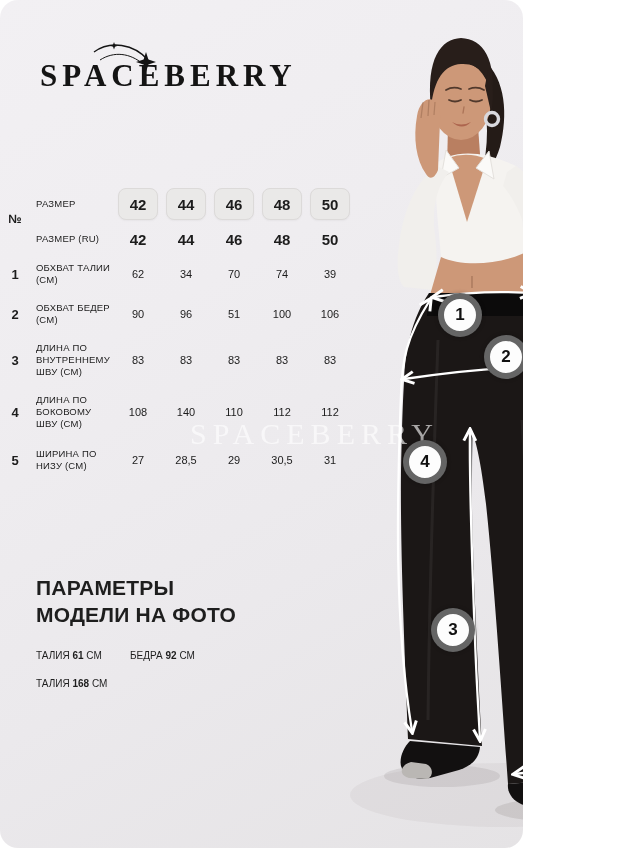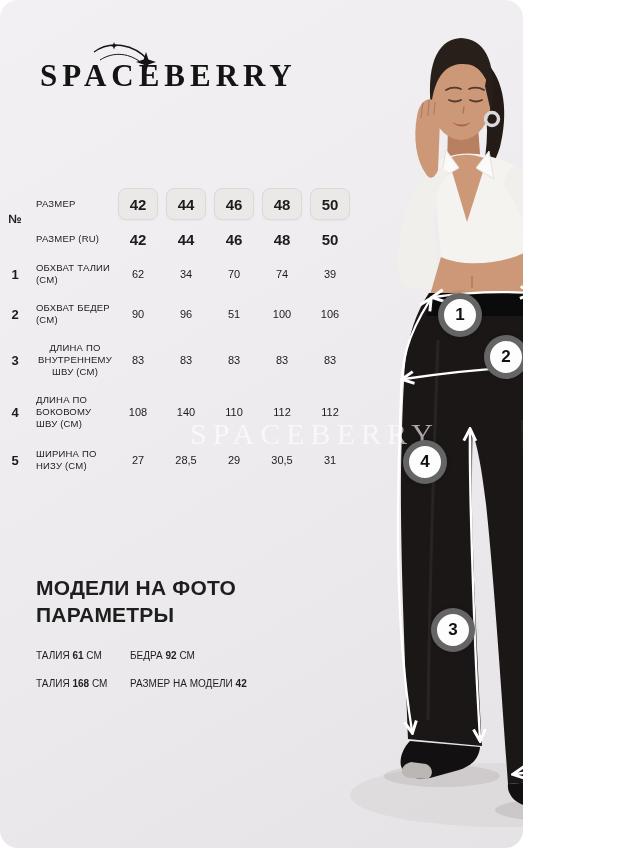--- a/index.html
+++ b/index.html
@@ -25,7 +25,7 @@
   .cell-val{font-size:11px;font-weight:400;}
   .val-bold{font-weight:700;font-size:15px;}
   .r0{height:40px;}.r1{height:30px;}.r2{height:40px;}.r3{height:40px;}
-  .r4{height:52px;text-align:center;}.r5{height:52px;}.r6{height:44px;}
+  .r4{height:52px;}.r5{height:52px;}.r6{height:44px;}
   .size-box{width:38px;height:30px;background:#eae9e8;border:1px solid #dcdad9;border-radius:8px;
     display:flex;align-items:center;justify-content:center;font-weight:700;font-size:15px;
     box-shadow:0 1px 2px rgba(0,0,0,0.04);}

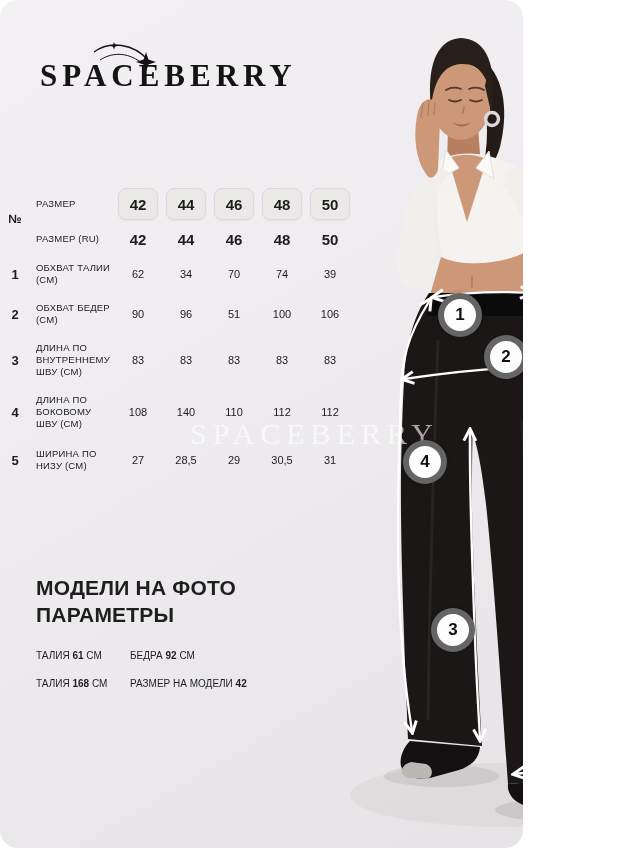--- a/index.html
+++ b/index.html
@@ -245,8 +245,8 @@
 
   <div class="params">
     <div class="params-heading">
+      <div>ПАРАМЕТРЫ</div>
       <div>МОДЕЛИ НА ФОТО</div>
-      <div>ПАРАМЕТРЫ</div>
     </div>
     <div class="params-rows">
       <div class="prow">

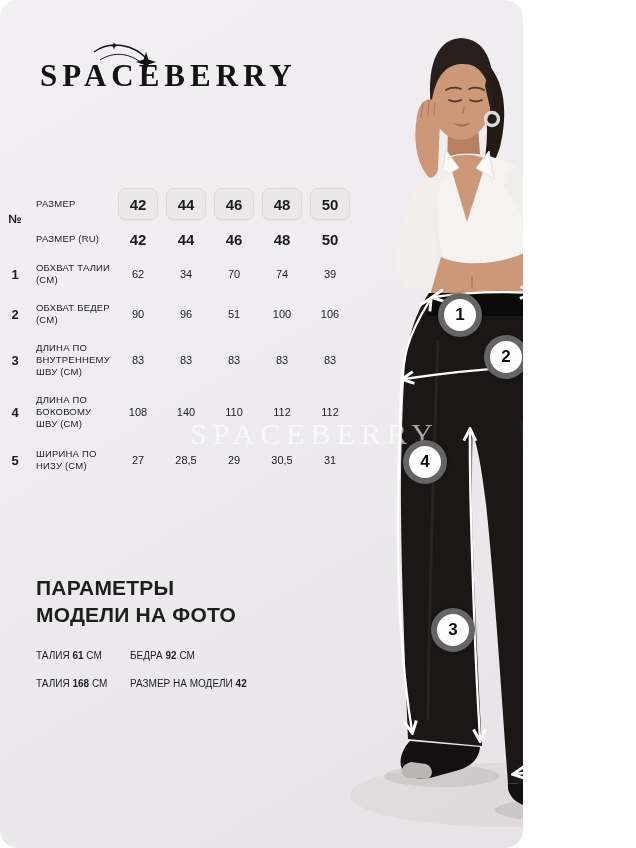--- a/index.html
+++ b/index.html
@@ -255,7 +255,6 @@
       </div>
       <div class="prow">
         <div class="pitem pcol1"><span>ТАЛИЯ</span> <span class="pv">168</span> <span>СМ</span></div>
-        <div class="pitem"><span>РАЗМЕР НА МОДЕЛИ</span> <span class="pv">42</span></div>
       </div>
     </div>
   </div>

